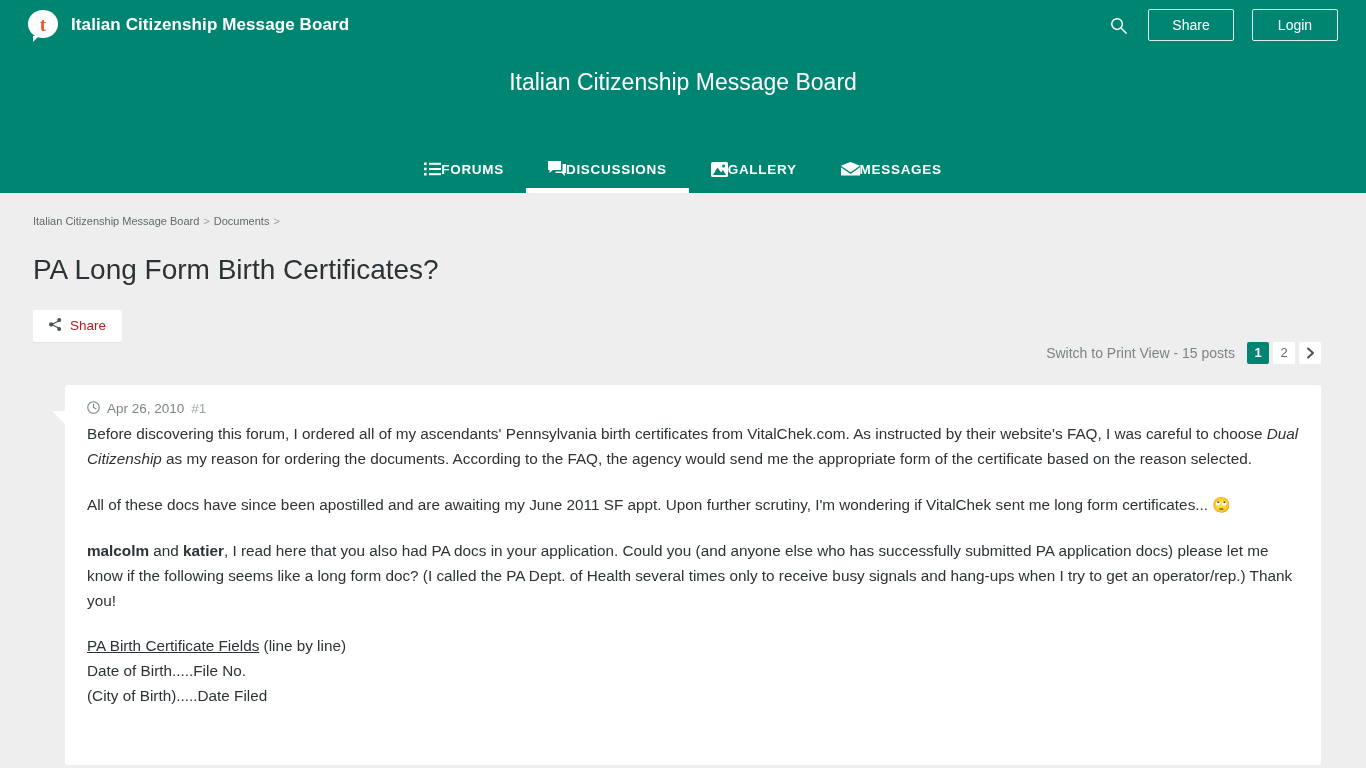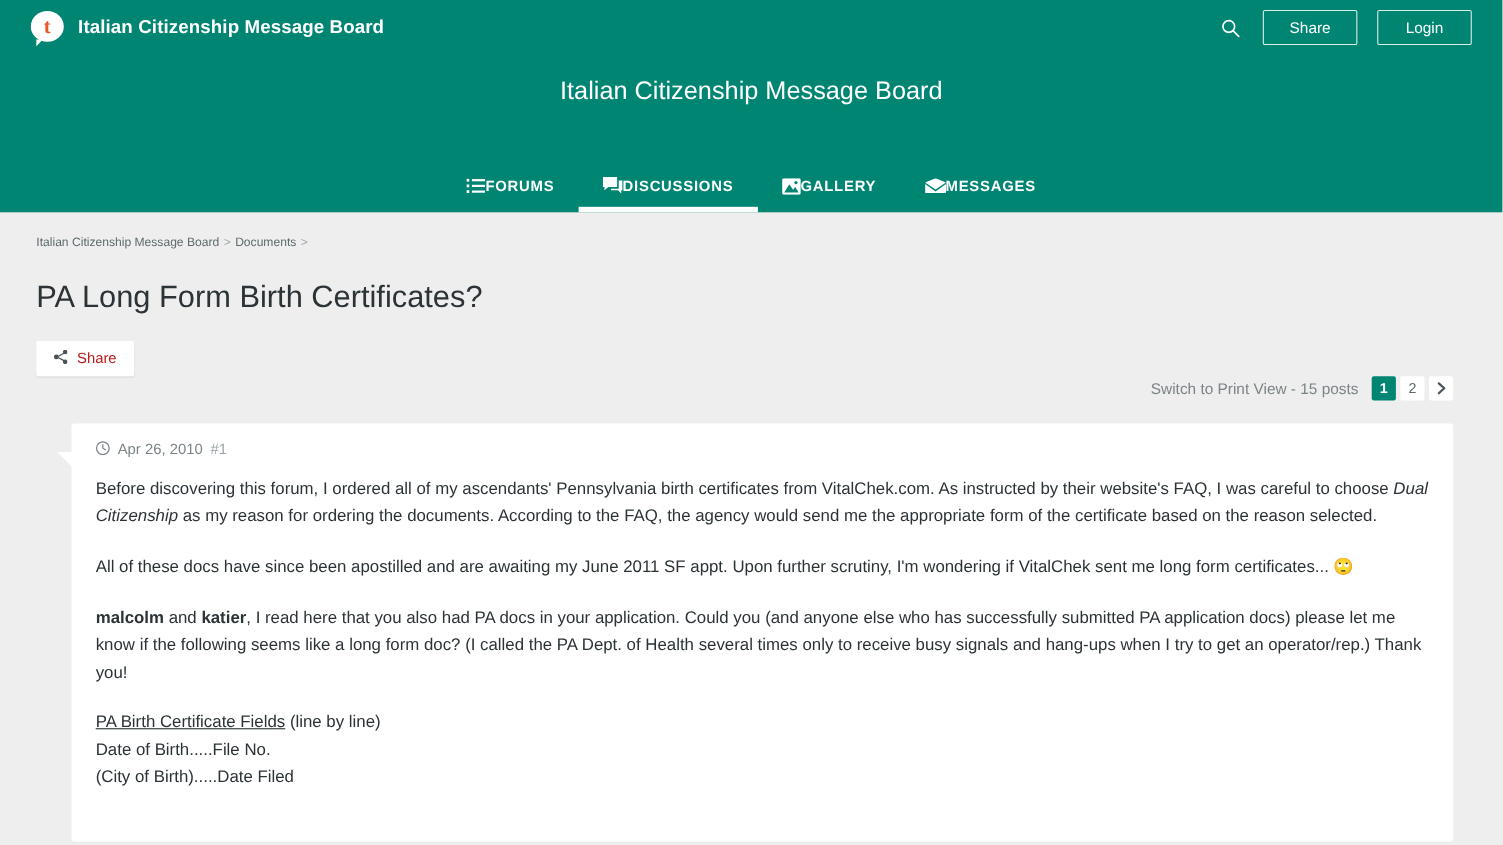--- a/index.html
+++ b/index.html
@@ -260,7 +260,7 @@
     gap: 7px;
     font-size: 13.5px;
     color: #7b8487;
-    margin-bottom: 16px;
+    margin-bottom: 5px;
   }
   .post-meta .post-num { color: #9aa3a5; }
   .post-content {

